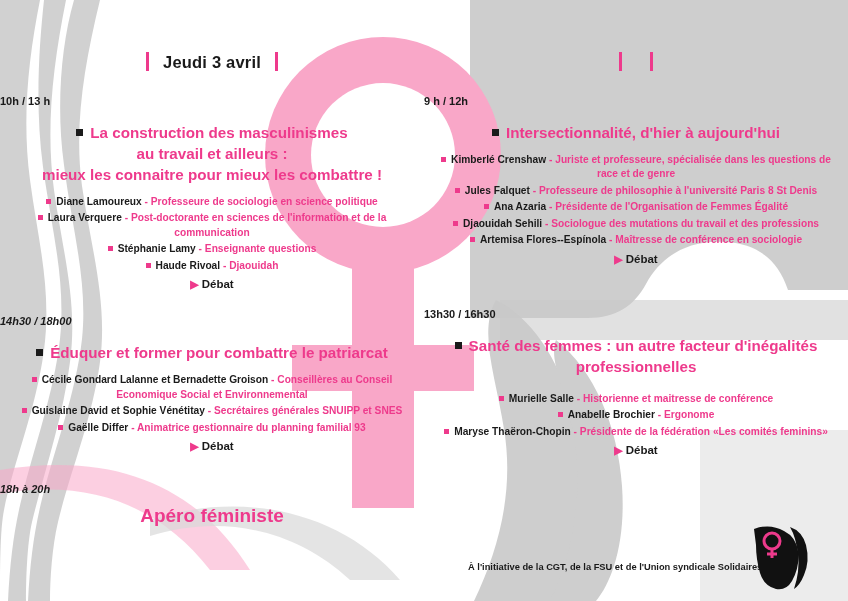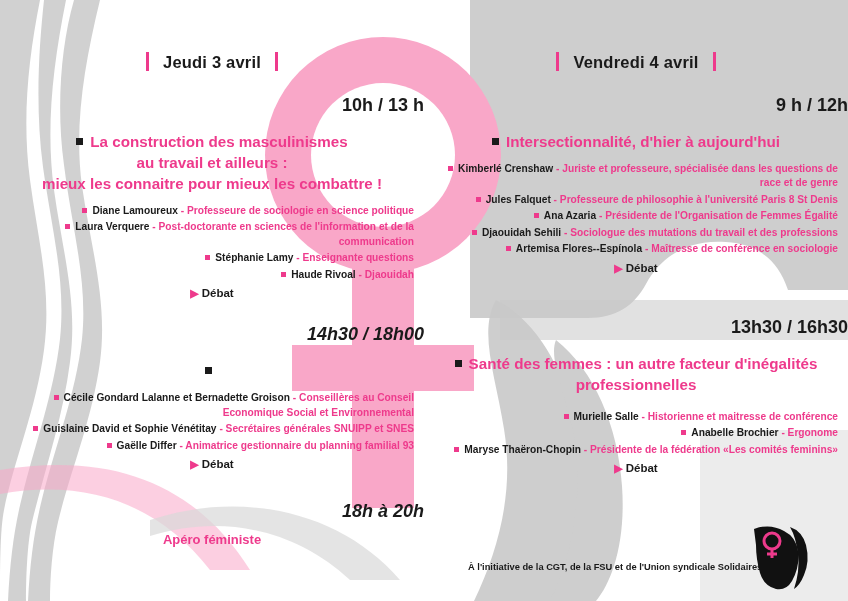--- a/index.html
+++ b/index.html
@@ -252,7 +252,7 @@
     <div class="col col-right">
 
       <div class="day-head">
-        <span class="bar"></span><span>Vendredi 4 avril</span><span class="bar"></span>
+        <span class="bar"></span><span class="bar"></span>
       </div>
 
       <div class="slot-time">9 h / 12h</div>

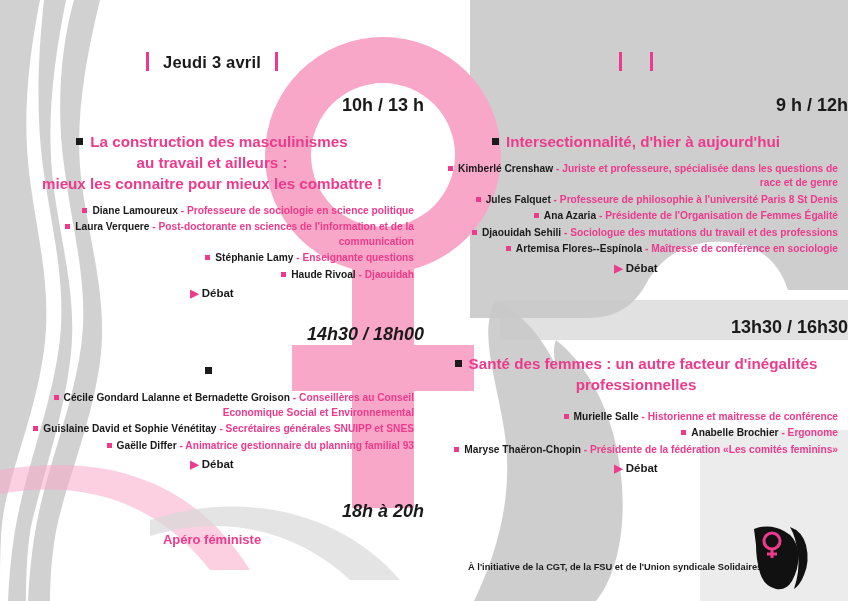--- a/index.html
+++ b/index.html
@@ -63,8 +63,8 @@
     margin: 0 14px;
   }
   .slot-time {
-    text-align: right;
-    font-size: 18px;
+    text-align: left;
+    font-size: 11px;
     font-weight: bold;
     color: #1a1a1a;
     margin-top: 23px;

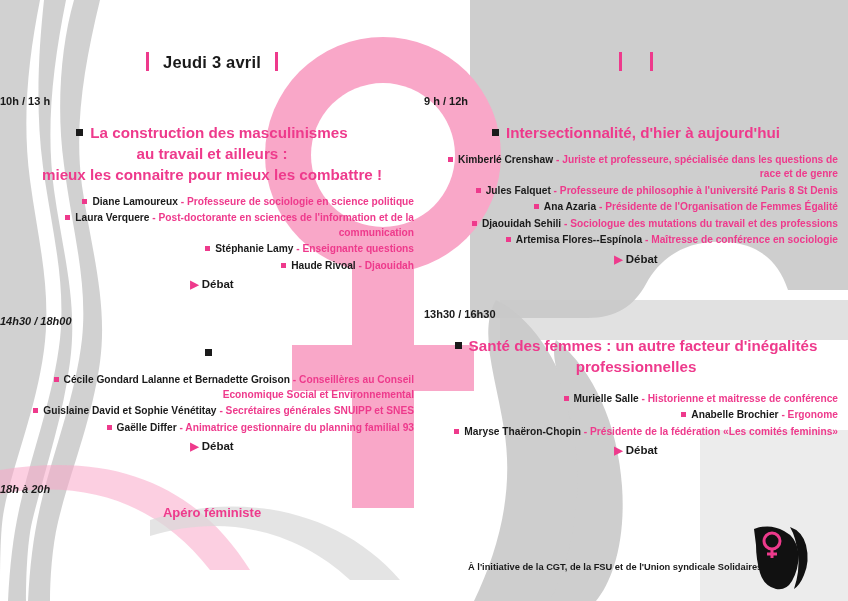--- a/index.html
+++ b/index.html
@@ -90,7 +90,6 @@
   }
   .speakers {
     margin-top: 9px;
-    text-align: right;
   }
   .speaker {
     font-size: 10.2px;

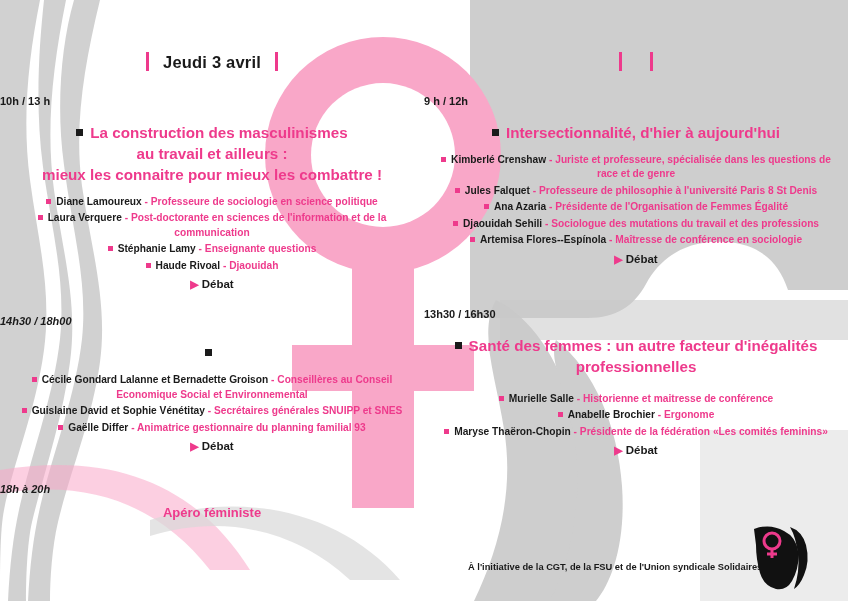--- a/index.html
+++ b/index.html
@@ -226,7 +226,7 @@
 
       <div class="session">
         <div class="session-title">
-          <span class="sq"></span>
+          <span class="sq"></span><span>Éduquer et former pour combattre le patriarcat</span>
         </div>
         <div class="speakers">
           <div class="speaker">

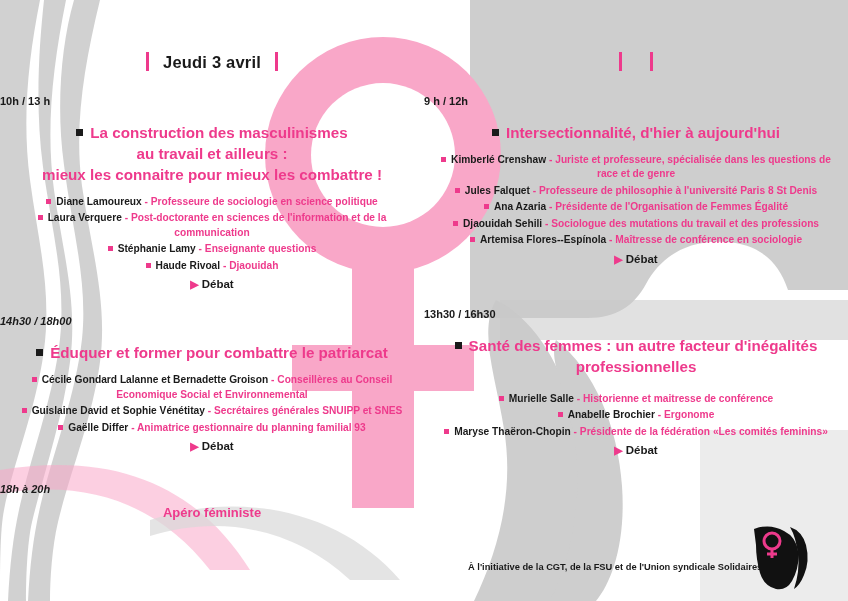--- a/index.html
+++ b/index.html
@@ -125,7 +125,7 @@
     text-align: center;
     margin-top: 26px;
     color: #ee3a8c;
-    font-size: 13px;
+    font-size: 19px;
     font-weight: bold;
   }
   .credit {

